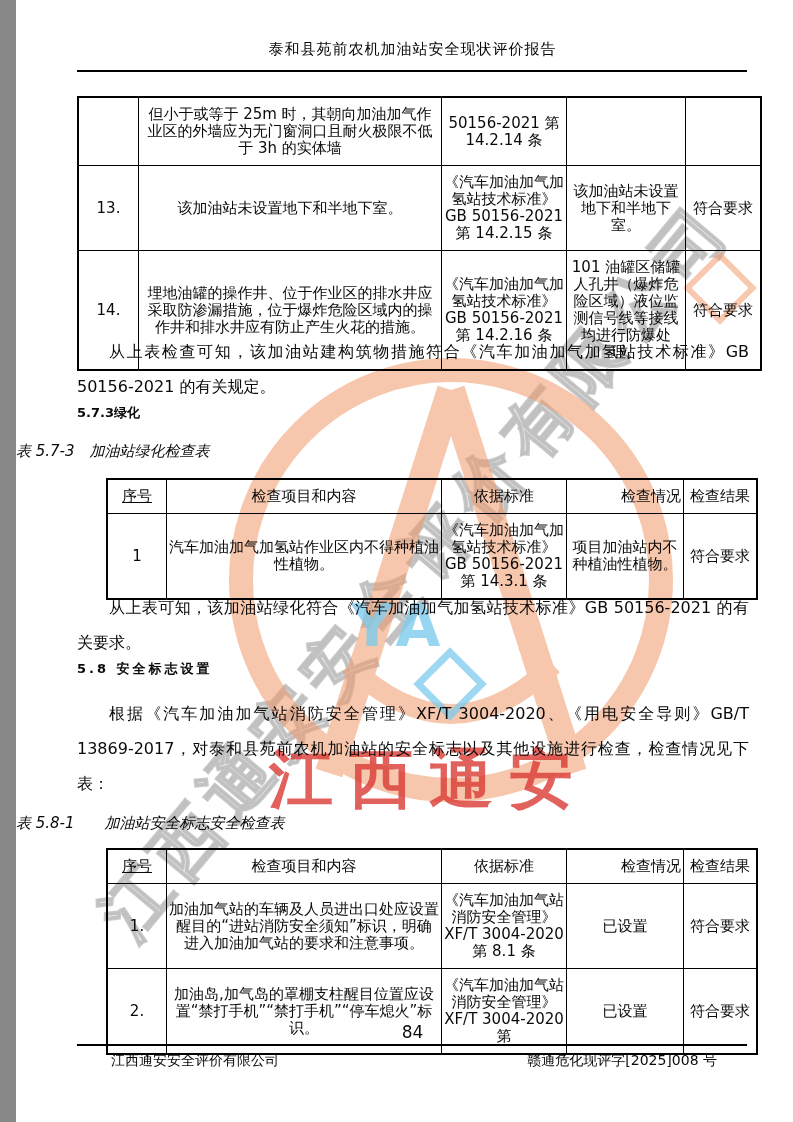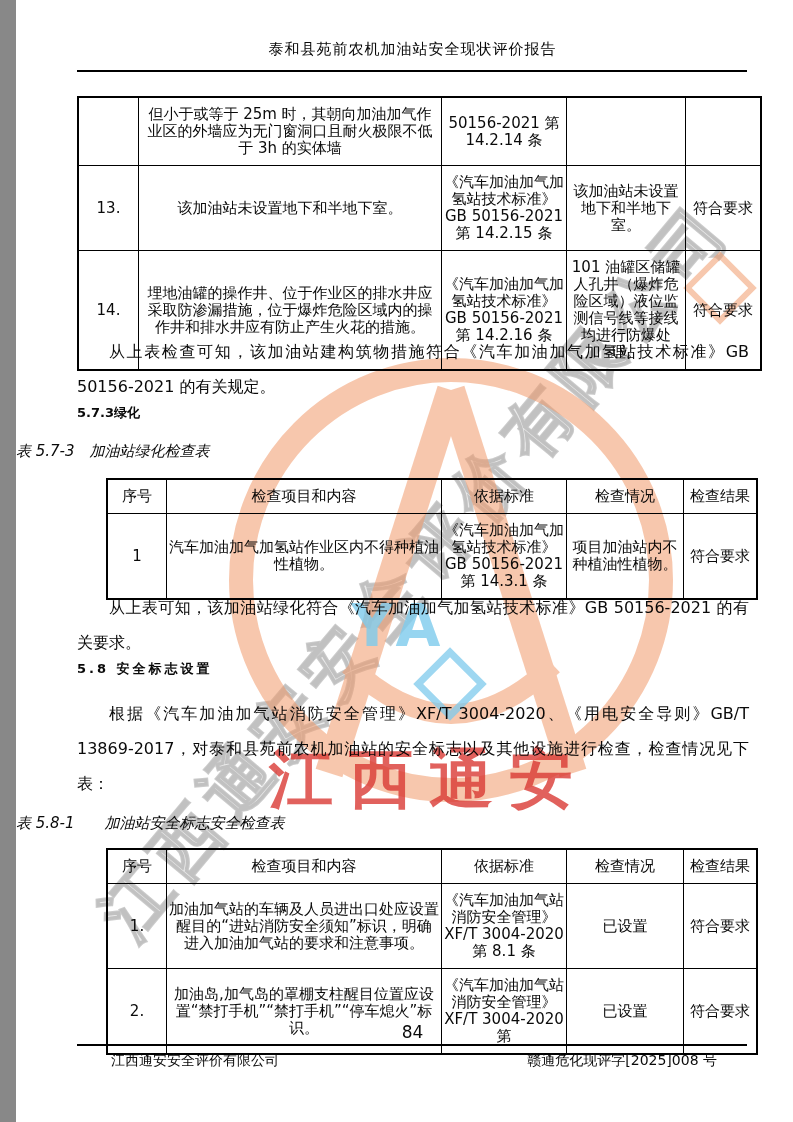--- a/index.html
+++ b/index.html
@@ -51,7 +51,7 @@
   .t3{top:848px;}
   .t1 .c-no{width:55px;}  .t1 .c-item{width:298px;} .t1 .c-std{width:120px;}
   .t1 .c-sit{width:114px;}.t1 .c-res{width:70px;}
-  .t2 .c-no,.t3 .c-no{width:54px;}
+  .t2 .c-no,.t3 .c-no{width:54px;text-decoration:underline;}
   .t2 .c-item,.t3 .c-item{width:270px;}
   .t2 .c-std,.t3 .c-std{width:120px;}
   .t2 .c-sit,.t3 .c-sit{width:112px;}

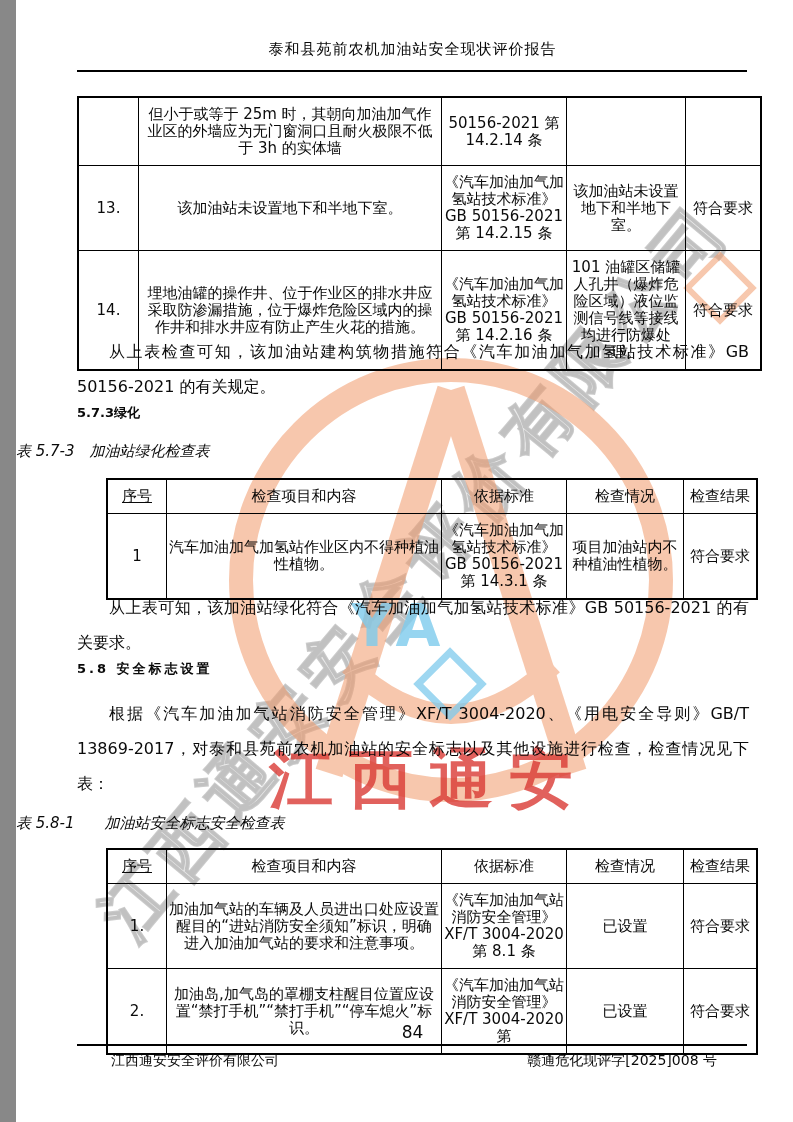--- a/index.html
+++ b/index.html
@@ -54,7 +54,7 @@
   .t2 .c-no,.t3 .c-no{width:54px;text-decoration:underline;}
   .t2 .c-item,.t3 .c-item{width:270px;}
   .t2 .c-std,.t3 .c-std{width:120px;}
-  .t2 .c-sit,.t3 .c-sit{width:112px;}
+  .t2 .c-sit,.t3 .c-sit{width:112px;text-align:right;}
   .t2 .c-res,.t3 .c-res{width:68px;}
   tr.h58a{height:56px;} tr.h71{height:69px;} tr.h108{height:106px;}
   tr.hhead{height:34px;} tr.h74{height:72px;} tr.h70{height:68px;} tr.h66{height:64px;}

